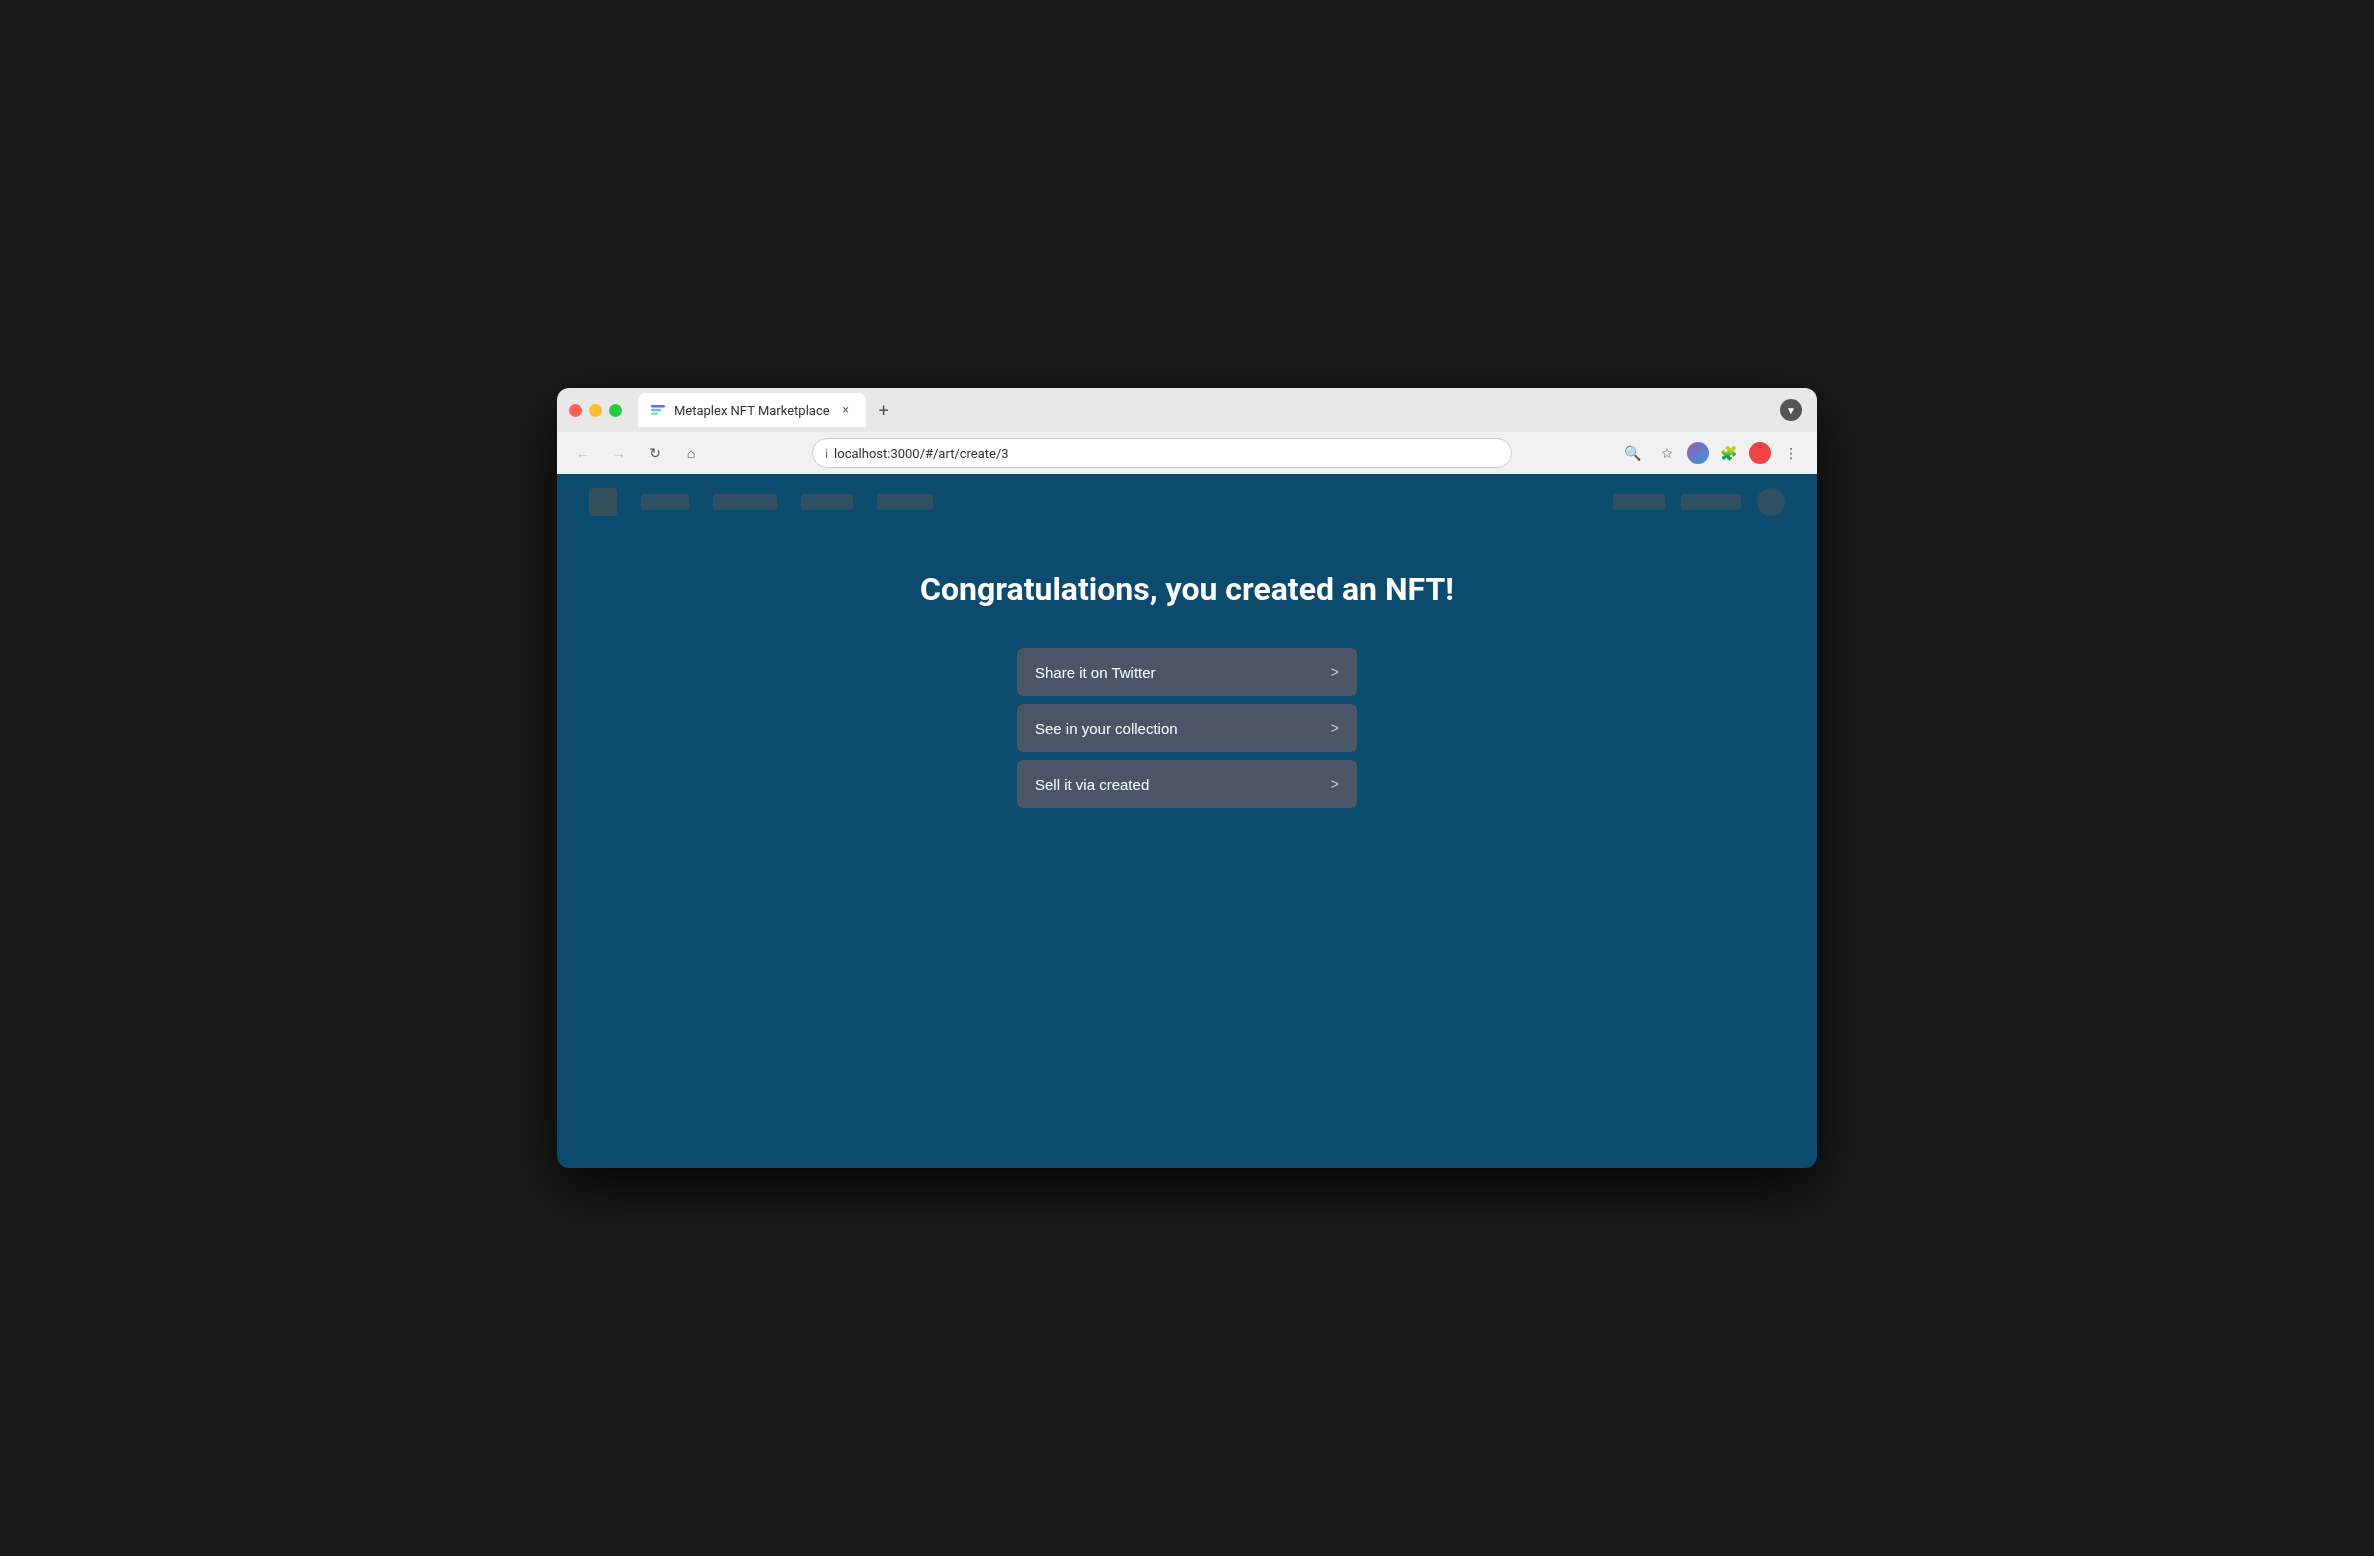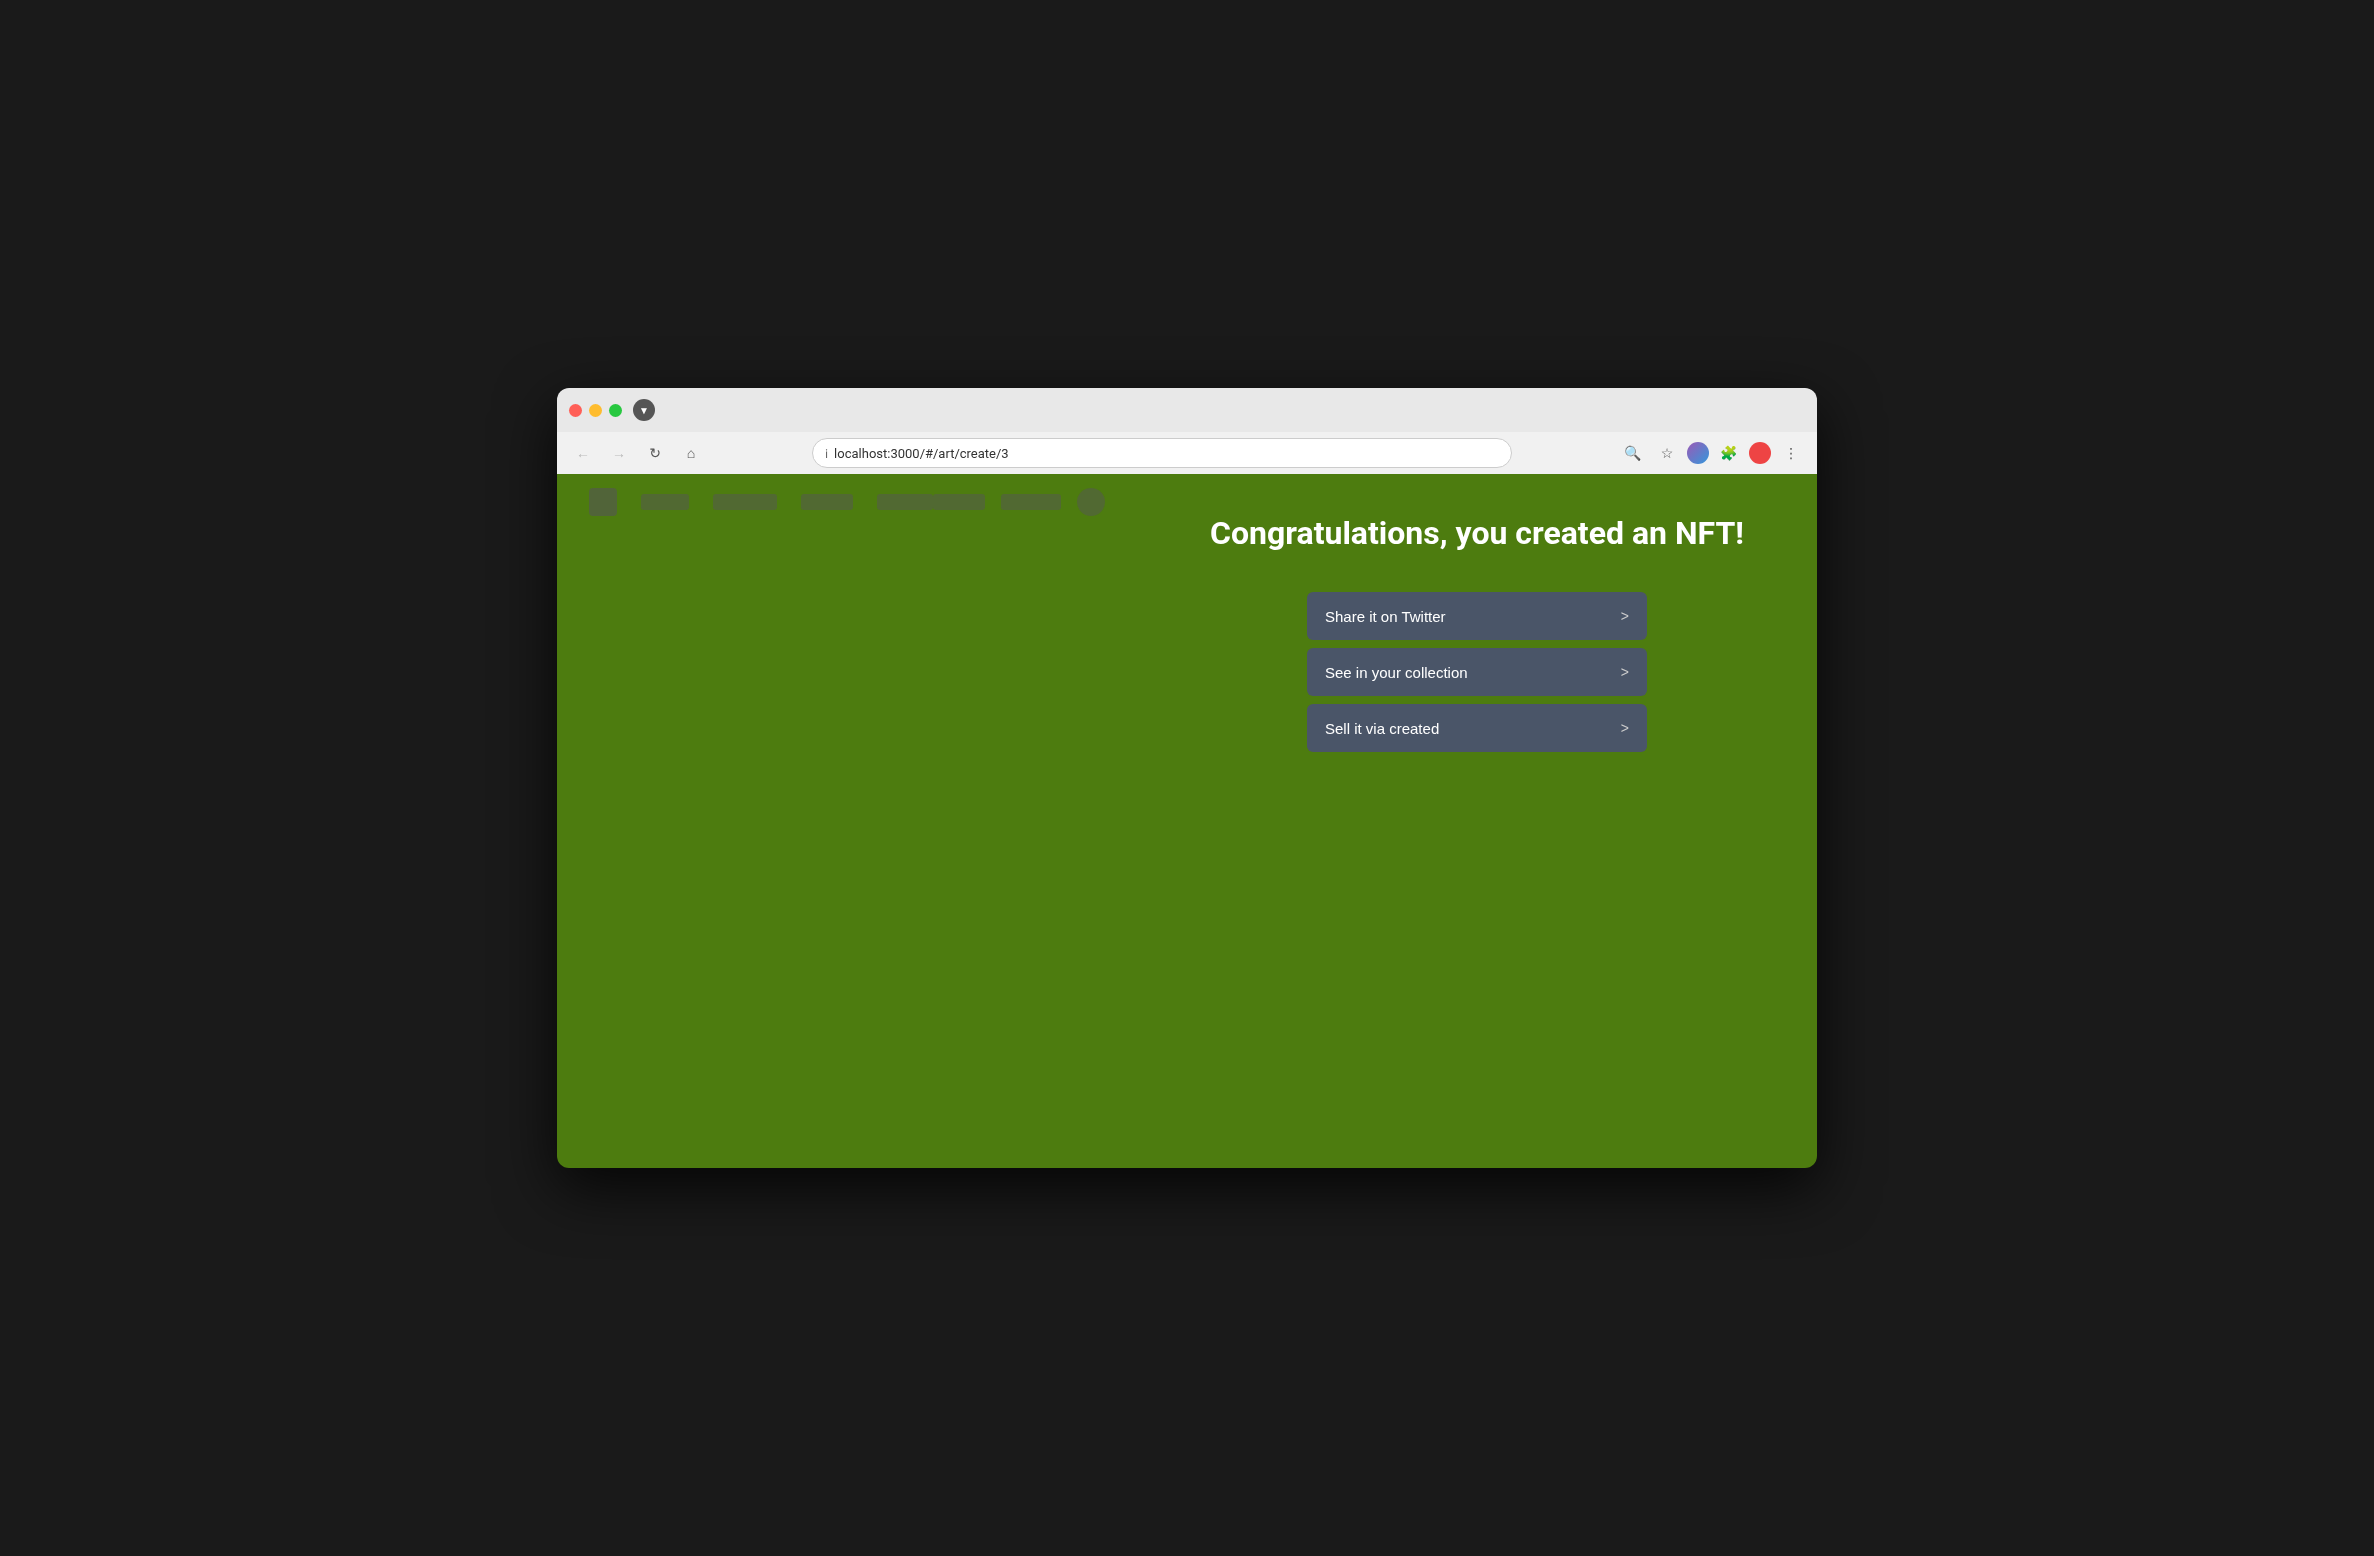--- a/index.html
+++ b/index.html
@@ -299,6 +299,21 @@
       <div class="traffic-light tl-yellow"></div>
       <div class="traffic-light tl-green"></div>
     </div>
+    <div class="tab-bar">
+      <div class="tab-active">
+        <div class="tab-favicon">
+
+          <svg viewBox="0 0 14 14" fill="none">
+            <rect y="2" width="14" height="2.5" rx="1.2" fill="#6c63ff"></rect>
+            <rect y="5.8" width="10" height="2.5" rx="1.2" fill="#4fc3f7"></rect>
+            <rect y="9.5" width="7" height="2.5" rx="1.2" fill="#a5d6a7"></rect>
+          </svg>
+        </div>
+        <span>Metaplex NFT Marketplace</span>
+        <div class="tab-close">×</div>
+      </div>
+      <div class="new-tab-btn">+</div>
+    </div>
     <div class="toolbar-icon">
       <div style="width:22px;height:22px;border-radius:50%;background:#555;display:flex;align-items:center;justify-content:center;">
         <span style="color:#fff;font-size:10px;">▼</span>

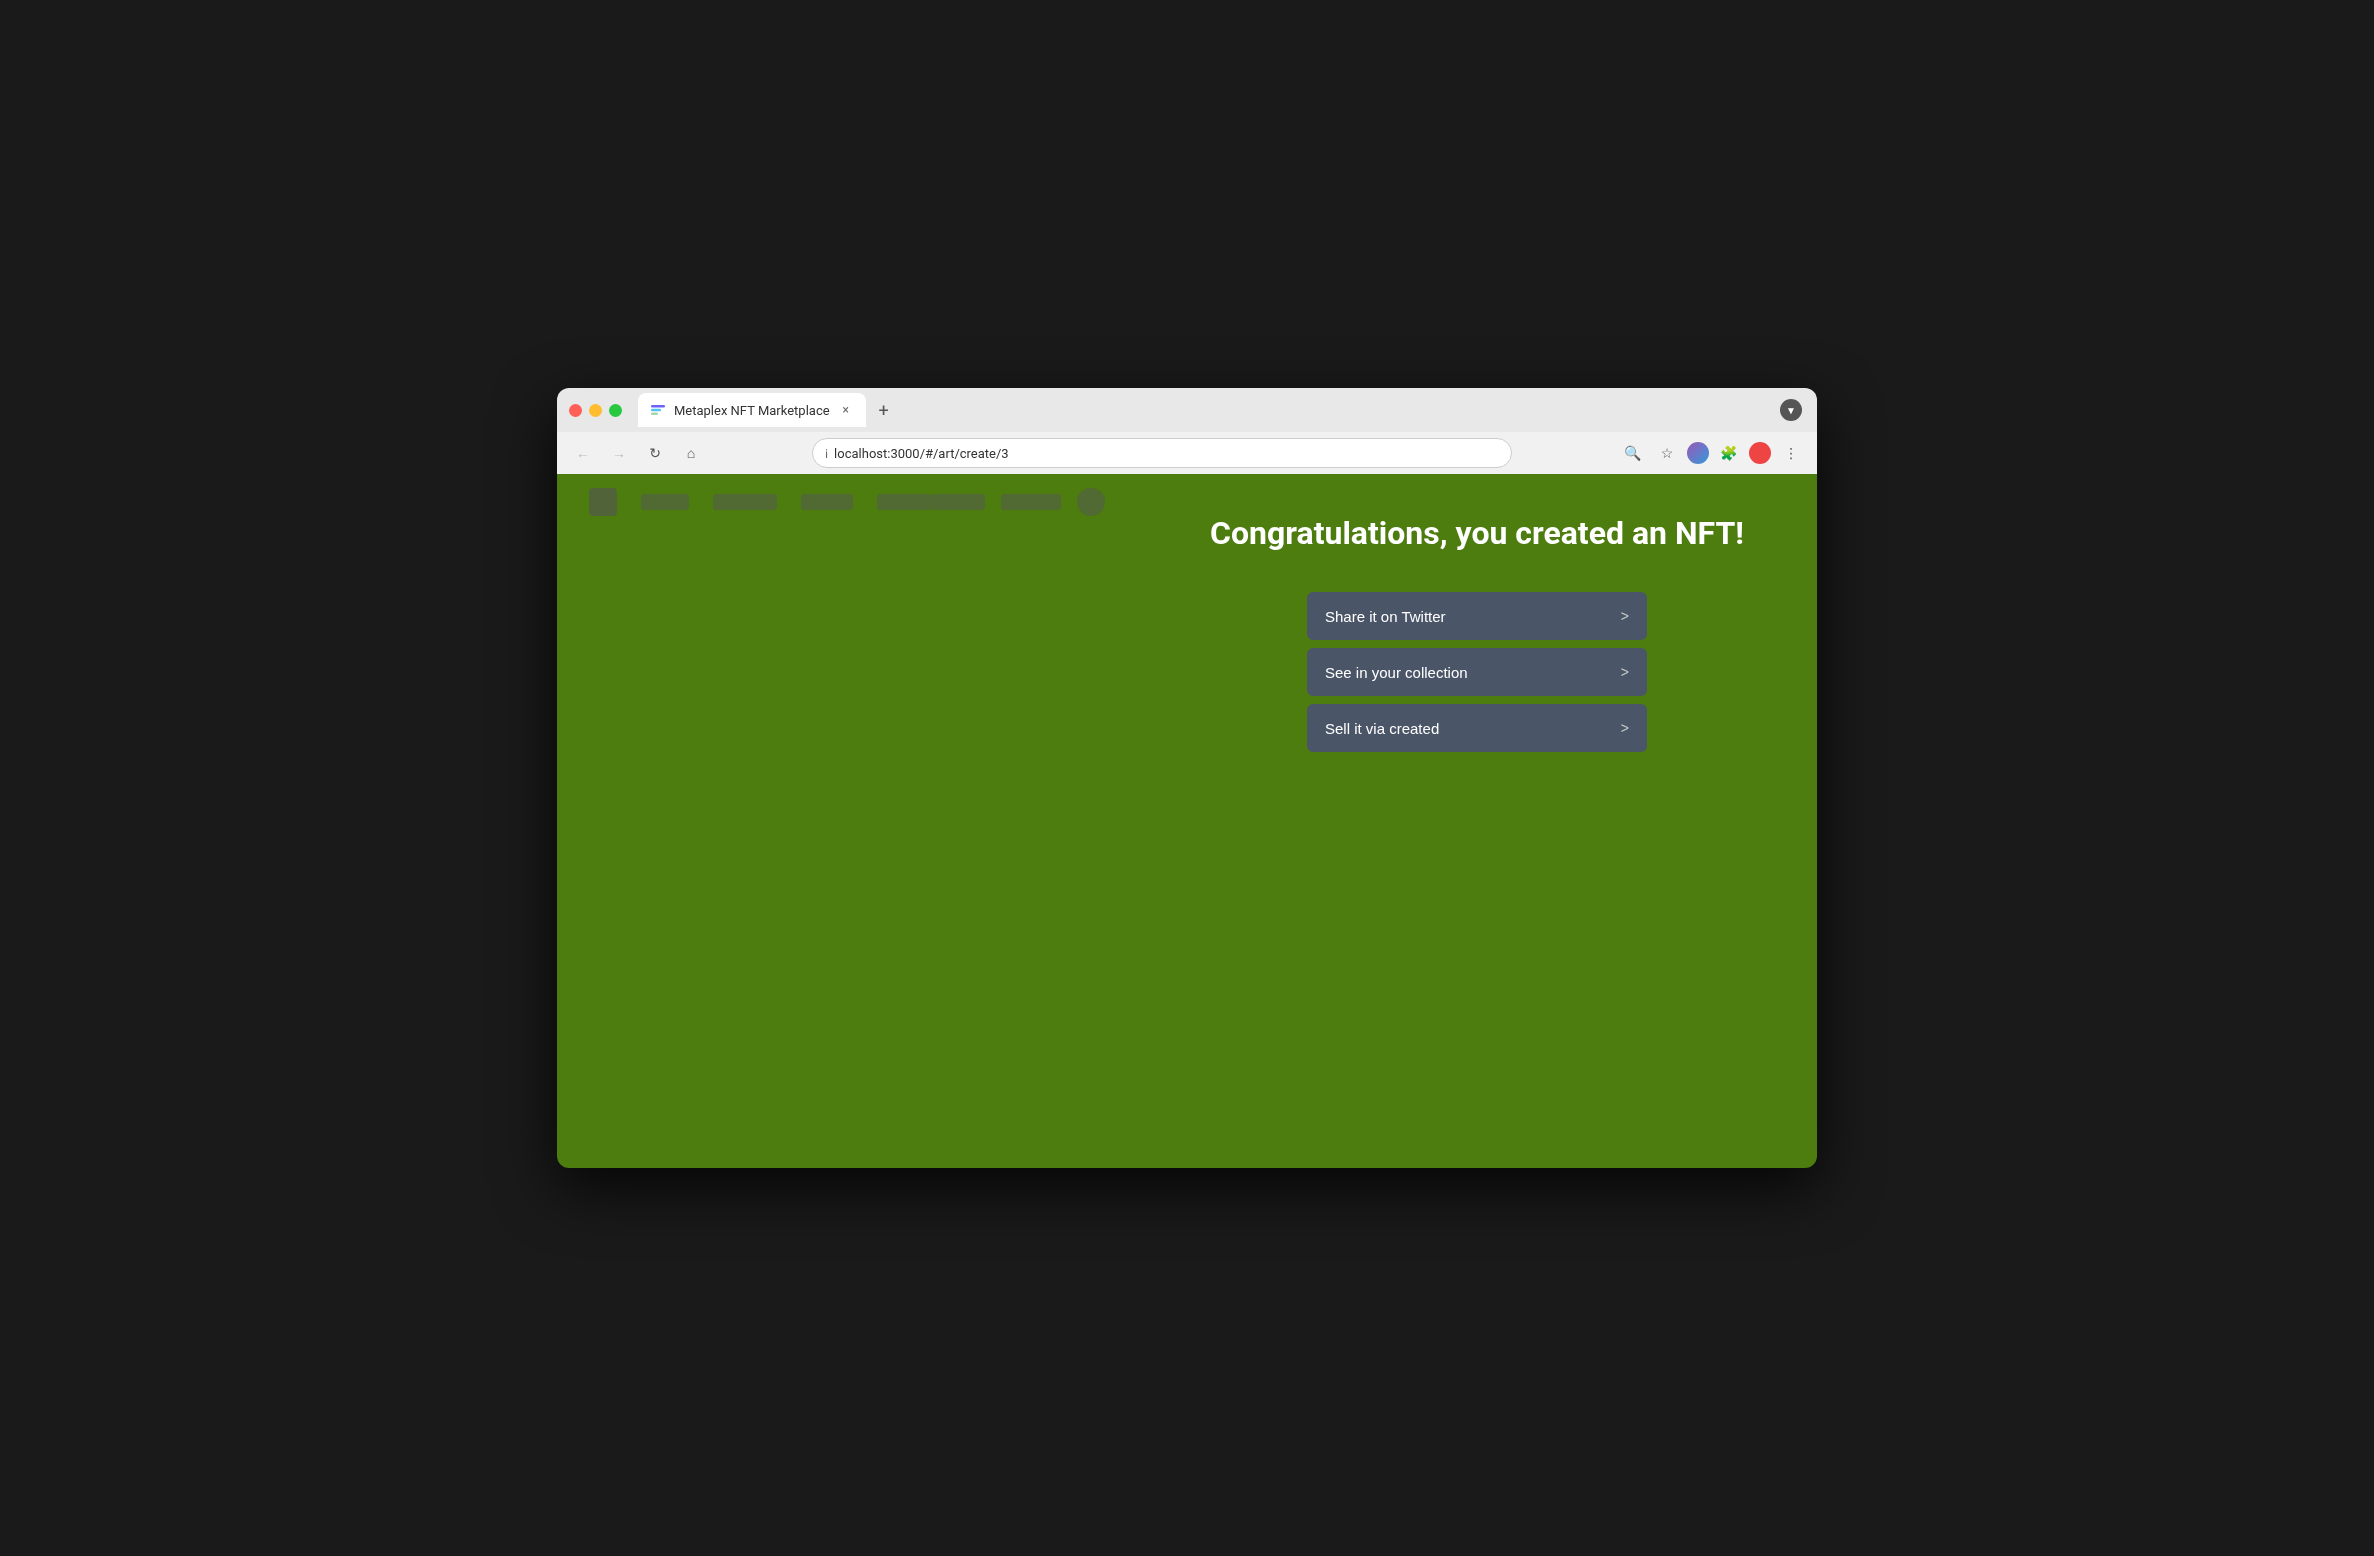--- a/index.html
+++ b/index.html
@@ -180,9 +180,9 @@
     
     .page-content {
       flex: 1;
-      background: #4d7c0f;
-      display: flex;
-      flex-direction: row;
+      background: #0c4a6e;
+      display: flex;
+      flex-direction: column;
       align-items: stretch;
     }
 

